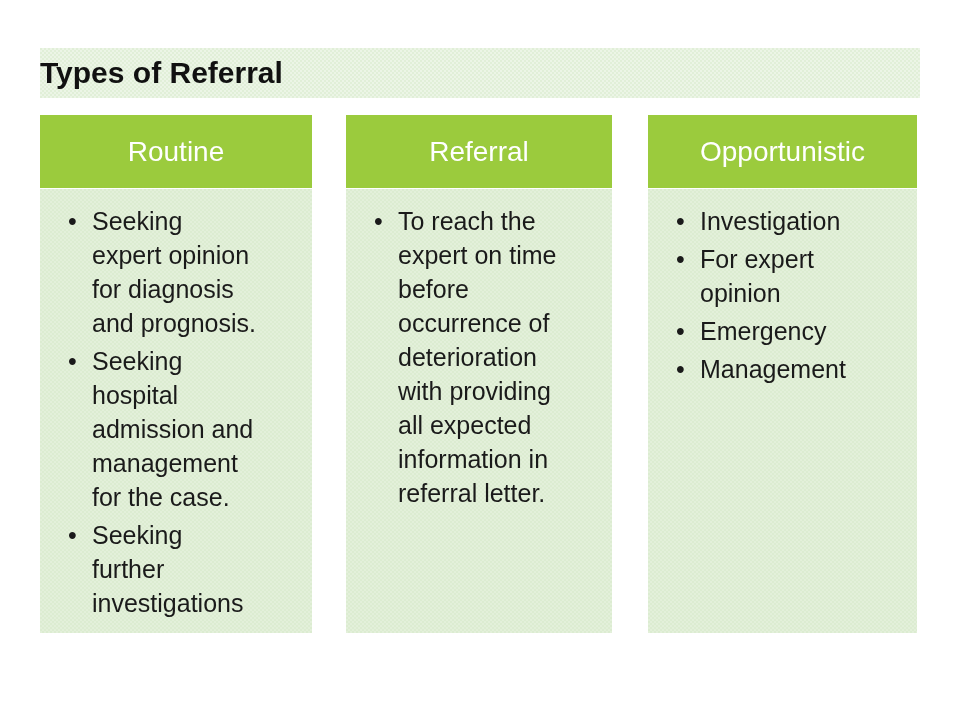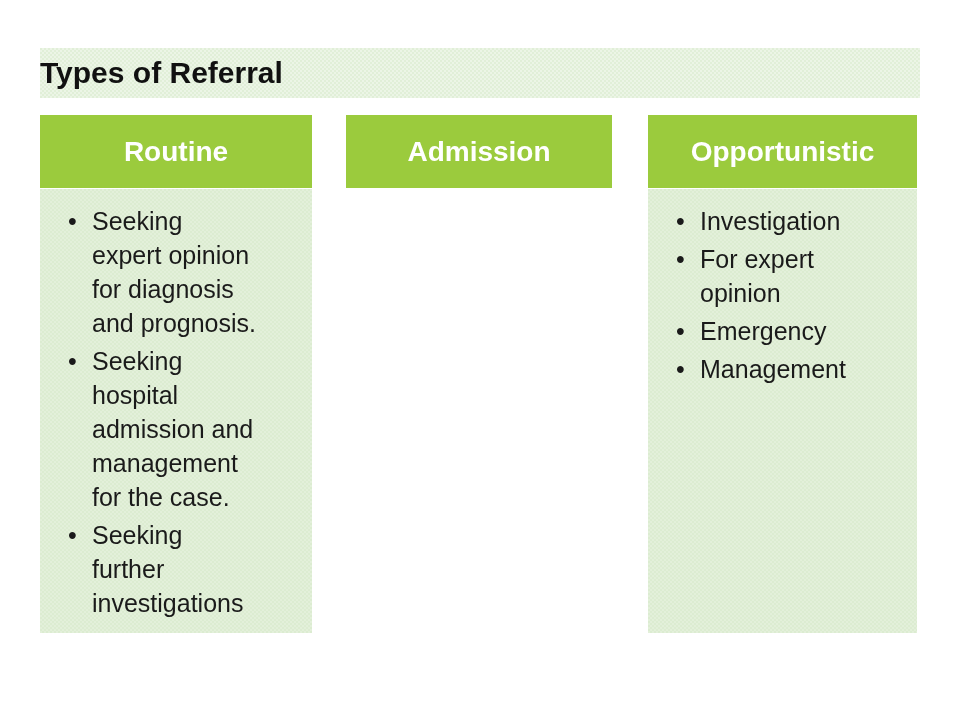--- a/index.html
+++ b/index.html
@@ -44,7 +44,7 @@
     background: #9bcb3d;
     color: #ffffff;
     font-size: 28px;
-    font-weight: bold;
+    font-weight: normal;
     display: flex;
     align-items: center;
     justify-content: center;

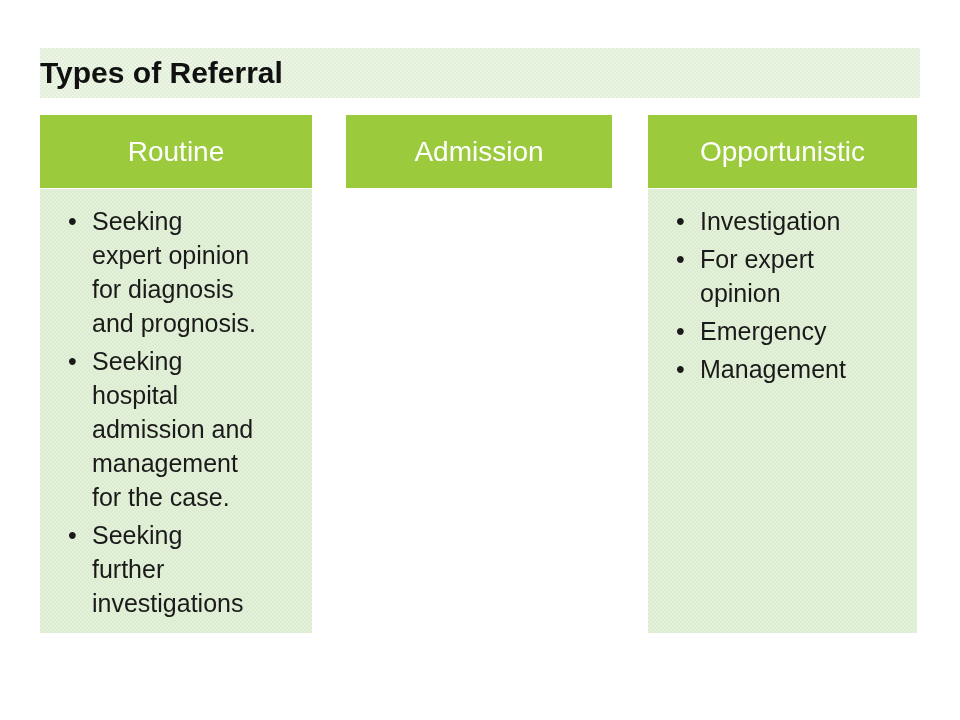--- a/index.html
+++ b/index.html
@@ -118,7 +118,7 @@
   </div>
 
   <div class="col" id="col-2">
-    <div class="col-header">Admission</div>
+    <div class="col-header">Referral</div>
   </div>
 
   <div class="col" id="col-3">

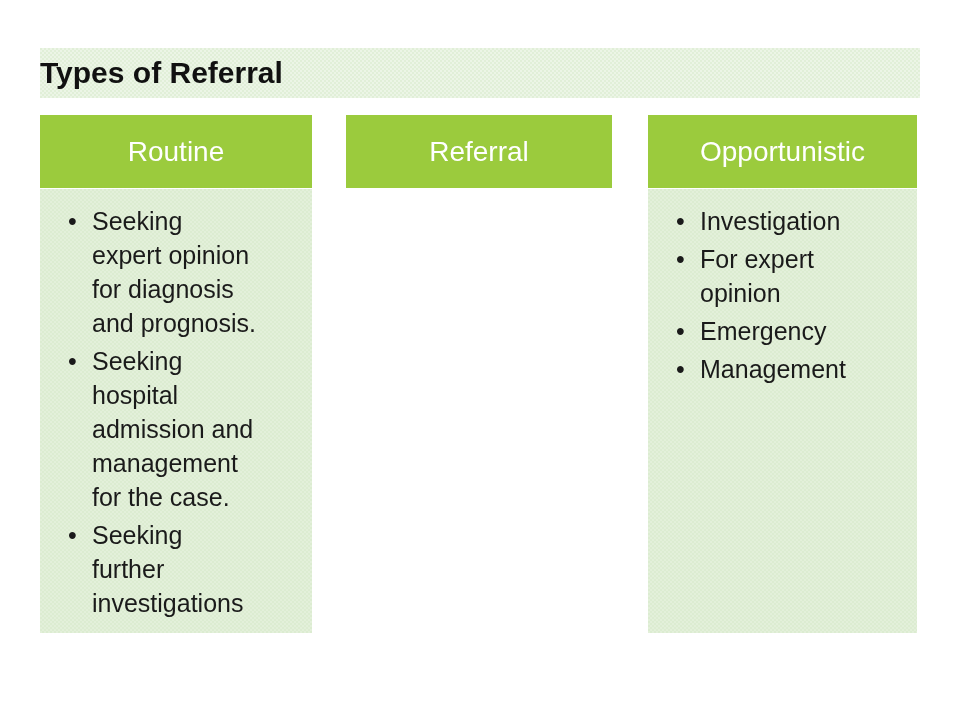--- a/index.html
+++ b/index.html
@@ -119,6 +119,21 @@
 
   <div class="col" id="col-2">
     <div class="col-header">Referral</div>
+    <div class="col-body">
+      <ul class="bullets">
+        <li>
+            <span class="bullet-text">To reach the
+expert on time
+before
+occurrence of
+deterioration
+with providing
+all expected
+information in
+referral letter.</span>
+          </li>
+      </ul>
+    </div>
   </div>
 
   <div class="col" id="col-3">

